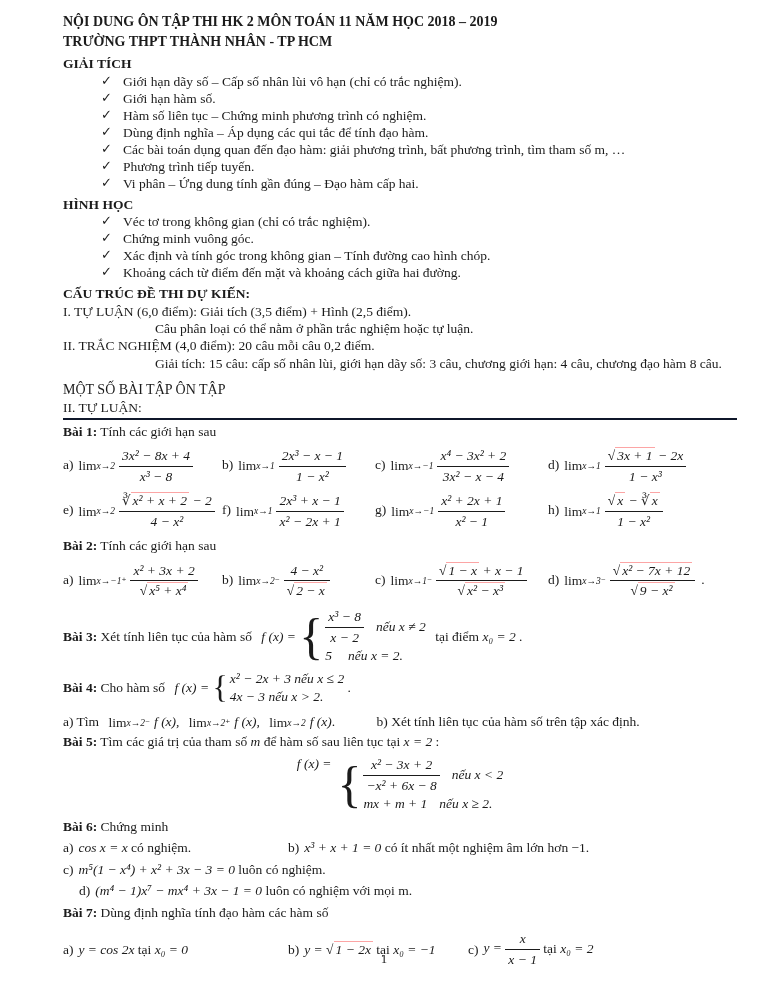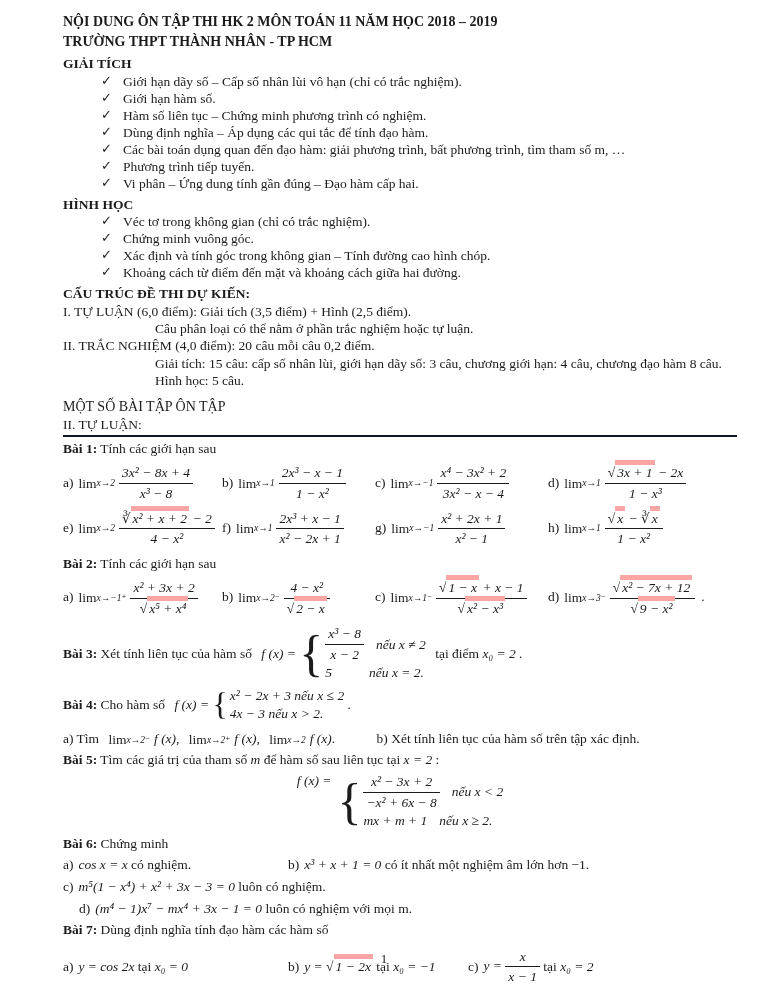--- a/index.html
+++ b/index.html
@@ -123,7 +123,6 @@
       <span class="bold">II. TRẮC NGHIỆM (4,0 điểm):</span><span> 20 câu mỗi câu 0,2 điểm.</span>
     </div>
     <div class="note-line">Giải tích: 15 câu: cấp số nhân lùi, giới hạn dãy số: 3 câu, chương giới hạn: 4 câu, chương đạo hàm 8 câu.</div>
-    <div class="note-line">Hình học: 5 câu.</div>
 
     <div class="big-title t-center">MỘT SỐ BÀI TẬP ÔN TẬP</div>
     <div class="ruled">

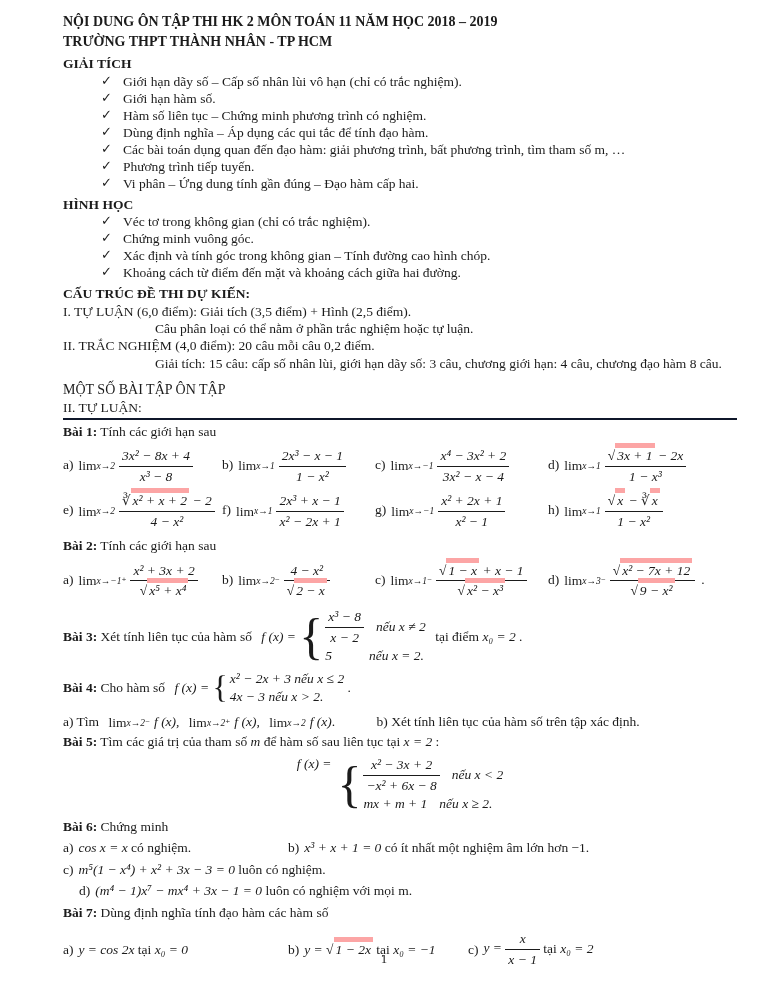--- a/index.html
+++ b/index.html
@@ -39,7 +39,7 @@
   .frac .den{display:block;padding:1px 3px 0 3px;}
   .sqrt{white-space:nowrap;}
   .rad-sign{font-style:normal;}
-  .rad{border-top:5px solid #fca5a5;padding:0 2px;}
+  .rad{border-top:1px solid #fca5a5;padding:0 2px;}
   .cases{display:inline-flex;align-items:center;vertical-align:middle;}
   .brace{font-style:normal;font-weight:400;line-height:0.85;margin-right:2px;}
   .brace-lg{font-size:50px;}

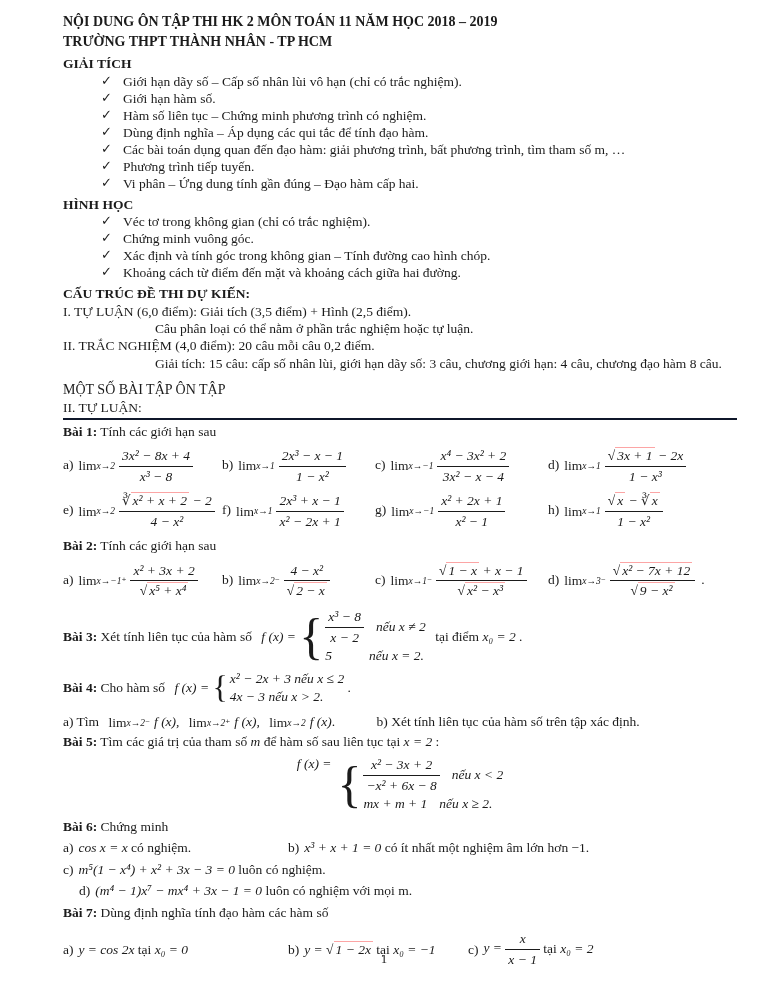--- a/index.html
+++ b/index.html
@@ -48,7 +48,7 @@
   .case-row{display:flex;align-items:center;gap:12px;margin:1px 0;}
   .cond{font-style:italic;}
   .inline-mid > *{vertical-align:middle;}
-  .gap-l{margin-left:25px;}
+  .gap-l{margin-left:4px;}
   .gap-s{margin-left:6px;}
   .center-row{display:flex;justify-content:center;margin:4px 0;}
   .footer{position:absolute;bottom:26px;left:0;width:100%;text-align:center;font-size:13px;}

